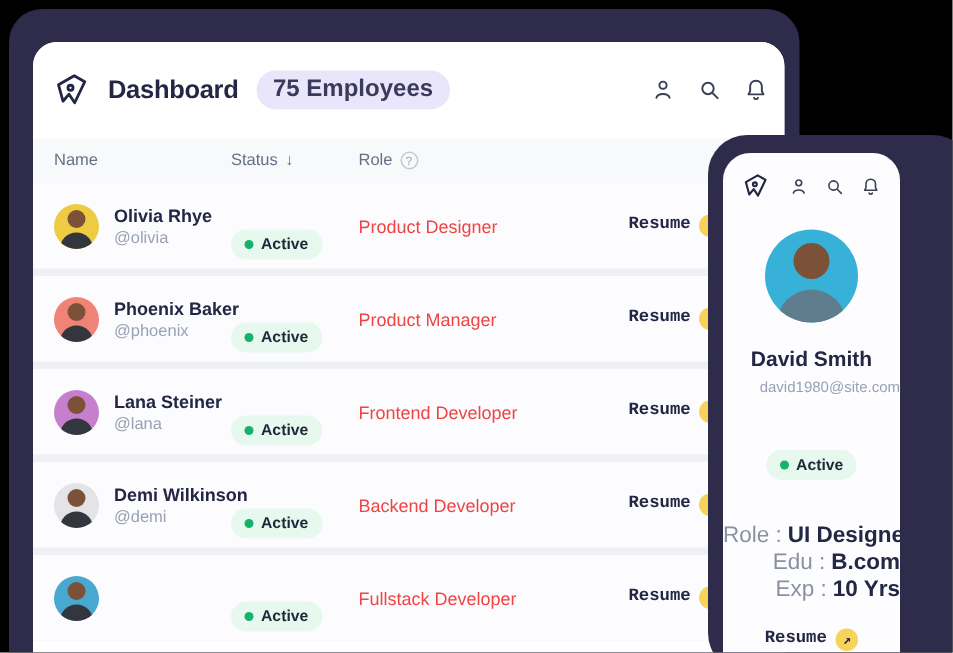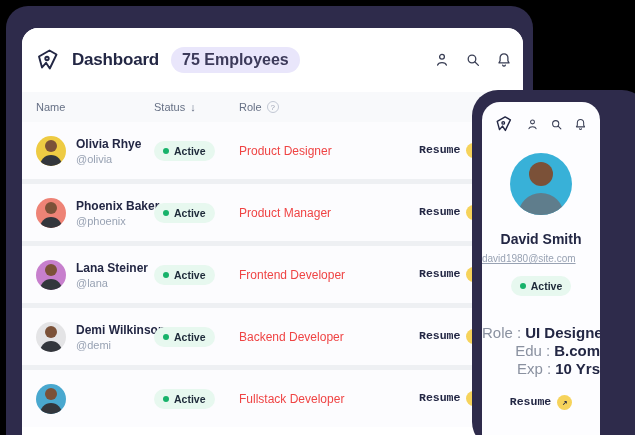--- a/index.html
+++ b/index.html
@@ -63,7 +63,7 @@
   .status-badge {
     display:inline-flex; align-items:center; gap:5px; justify-self:start;
     background:#e7f8ef; border-radius:999px; padding:4px 9px;
-    font-size:10.5px; font-weight:600; color:#1d2939; white-space:nowrap;
+    font-size:10.5px; font-weight:600; color:#1d2939; white-space:nowrap;margin-top:24px;
   }
   .status-dot { width:6px; height:6px; border-radius:50%; background:#17b26a; }
   .role { font-size:12px; color:#ef4444; white-space:nowrap; }

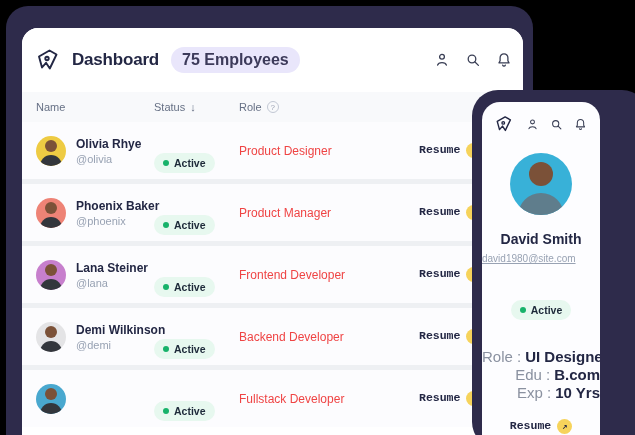--- a/index.html
+++ b/index.html
@@ -99,7 +99,7 @@
     border-radius:23px 23px 0 0; bottom:-4px; left:8px; background:#5f7d8c;
   }
   .phone-name { text-align:center; font-size:14px; font-weight:700; color:#232744; margin-top:16px; }
-  .phone-email { text-align:left; font-size:10px; color:#98a2b3; margin-top:6px;text-decoration:underline; }
+  .phone-email { text-align:right; font-size:10px; color:#98a2b3; margin-top:6px; }
   .phone-status { display:flex; justify-content:center; margin-top:12px; }
   .phone-fields { margin-top:28px; }
   .pfield { text-align:right; font-size:15px; margin:1px 0; white-space:nowrap; }

